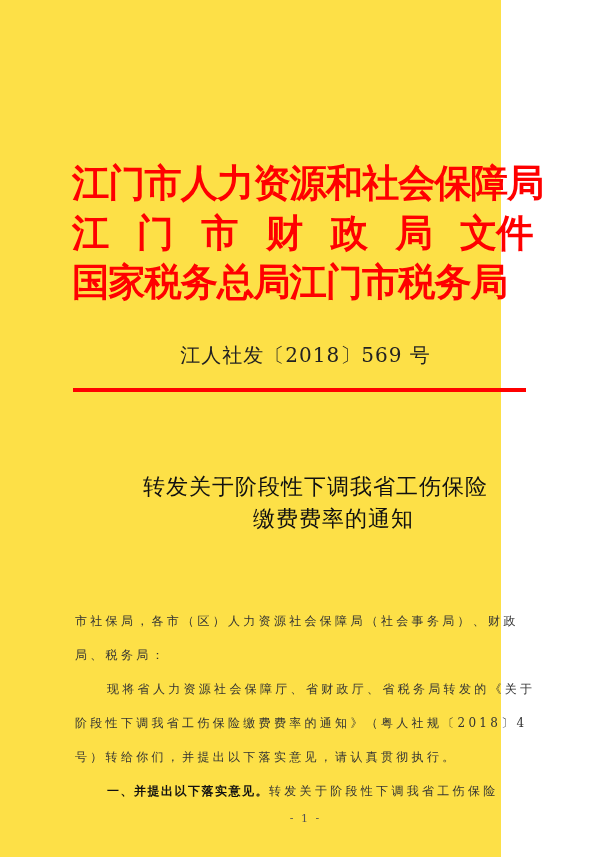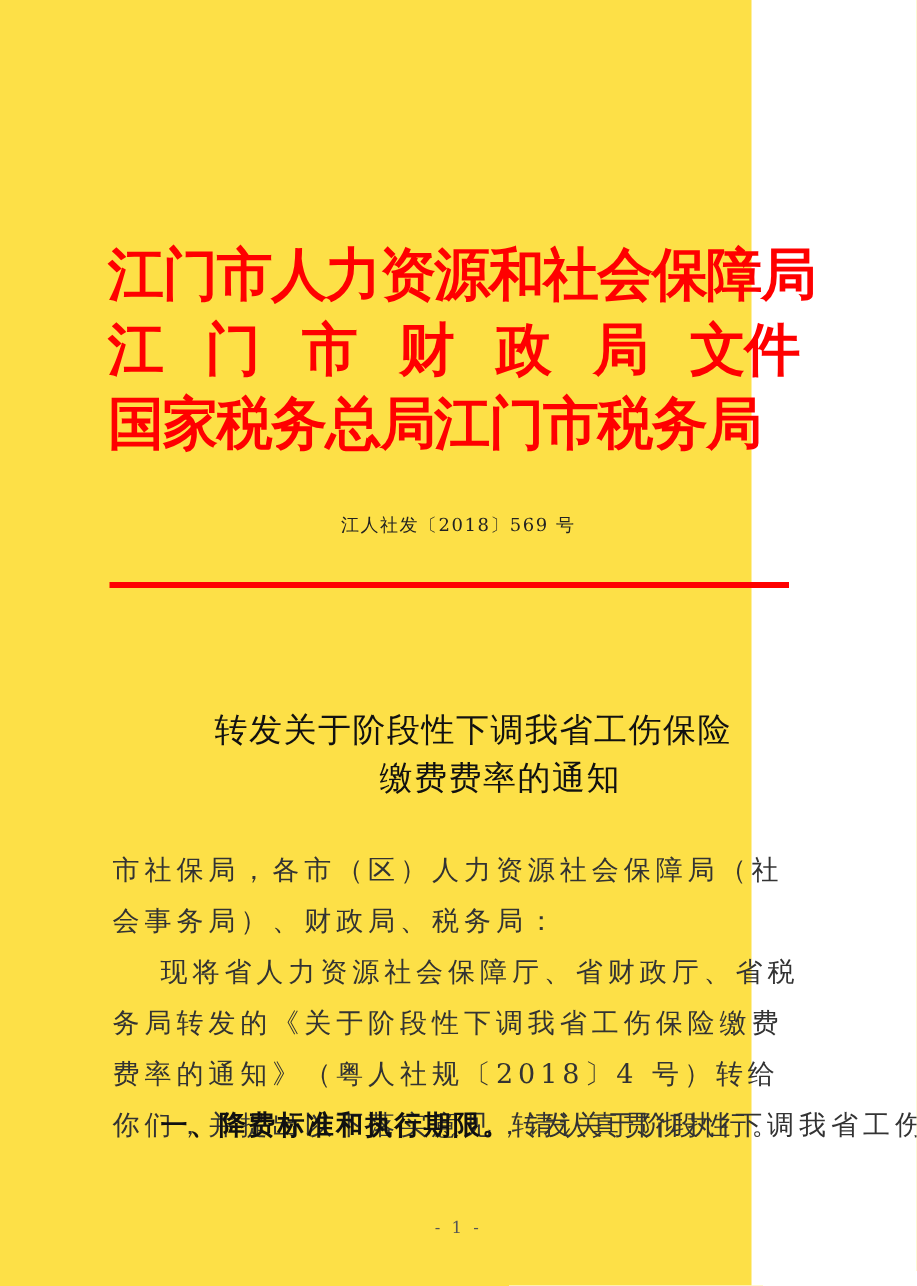--- a/index.html
+++ b/index.html
@@ -18,7 +18,7 @@
   .hdr2 span { display: inline-block; }
   .docno {
     position: absolute; top: 342px; left: 0; width: 611px; text-align: center;
-    font-family: "DejaVu Serif", serif; font-size: 12px; color: #222; letter-spacing: 1px;
+    font-family: "DejaVu Serif", serif; font-size: 20px; color: #222; letter-spacing: 1px;
   }
   .redline { position: absolute; left: 73px; top: 388px; width: 453px; height: 4px; background: #ff0000; }
   .title {

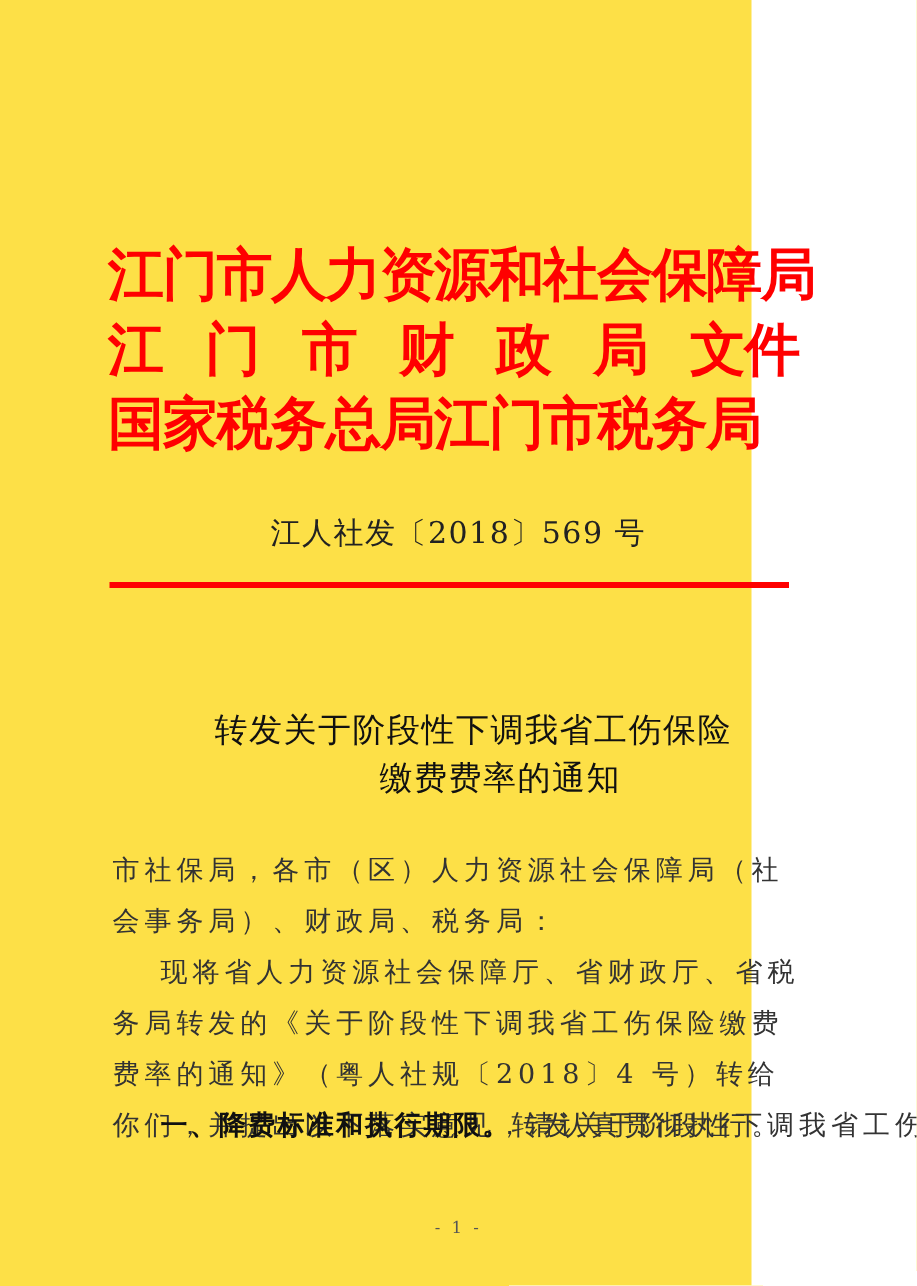--- a/index.html
+++ b/index.html
@@ -29,8 +29,9 @@
   .t2 { top: 504px; padding-left: 28px; }
   .body {
     position: absolute; left: 75px; width: 462px;
-    font-family: "DejaVu Serif", serif; font-size: 18px; color: #333; line-height: 34px;
+    font-family: "DejaVu Serif", serif; font-size: 12px; color: #333; line-height: 34px;
     letter-spacing: 3.3px;
+    margin-top: 40px;
   }
   .p1 { top: 564px; }
   .p2 { top: 632px; text-indent: 32px; }

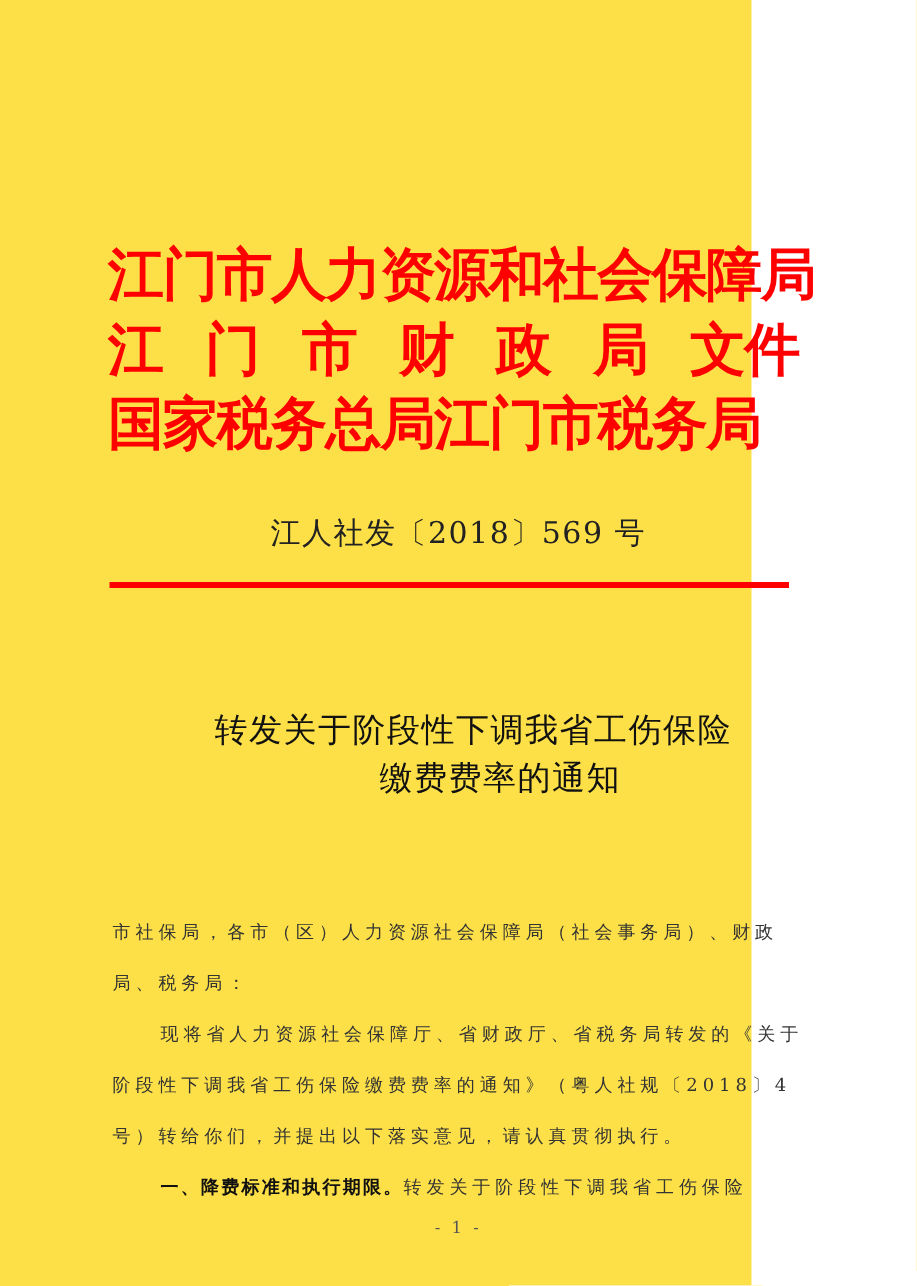--- a/index.html
+++ b/index.html
@@ -73,7 +73,7 @@
   <div class="body p2">现将省人力资源社会保障厅、省财政厅、省税务局转发的《关于阶段性下调我省工伤保险缴费费率的通知》（粤人社规〔2018〕4 号）转给你们，并提出以下落实意见，请认真贯彻执行。</div>
 
   <div class="body p3">
-    <span class="bold">一、降费标准和执行期限。</span><span>转发关于阶段性下调我省工伤保险</span>
+    <span class="bold">一、并提出以下落实意见。</span><span>转发关于阶段性下调我省工伤保险</span>
   </div>
 
   <div class="pagenum">- 1 -</div>

